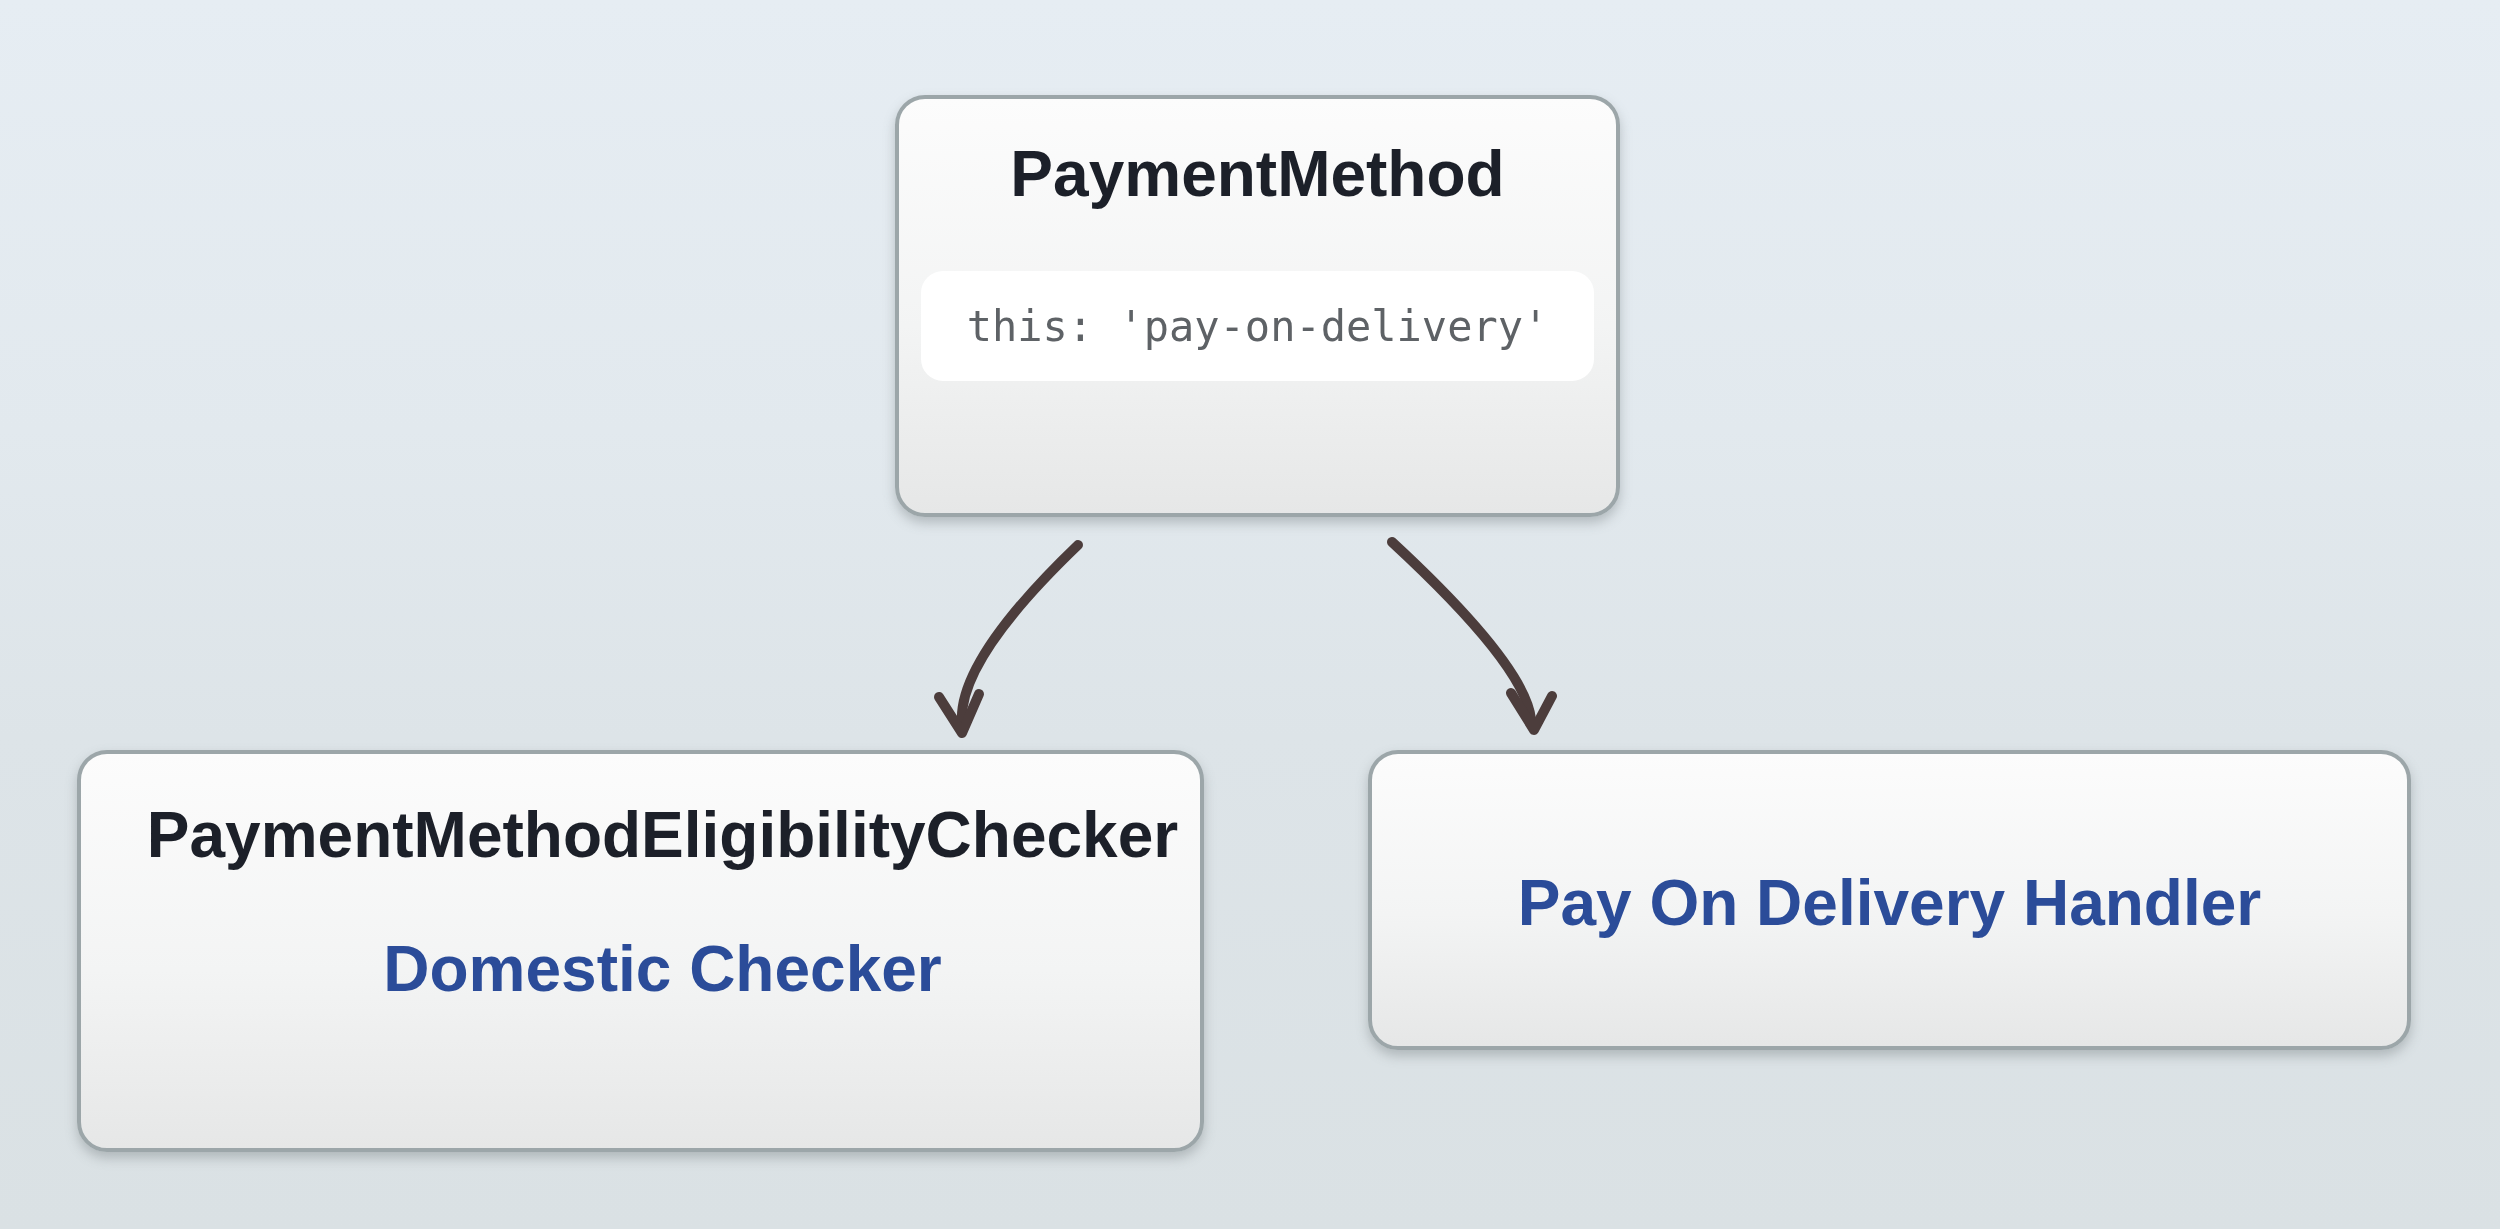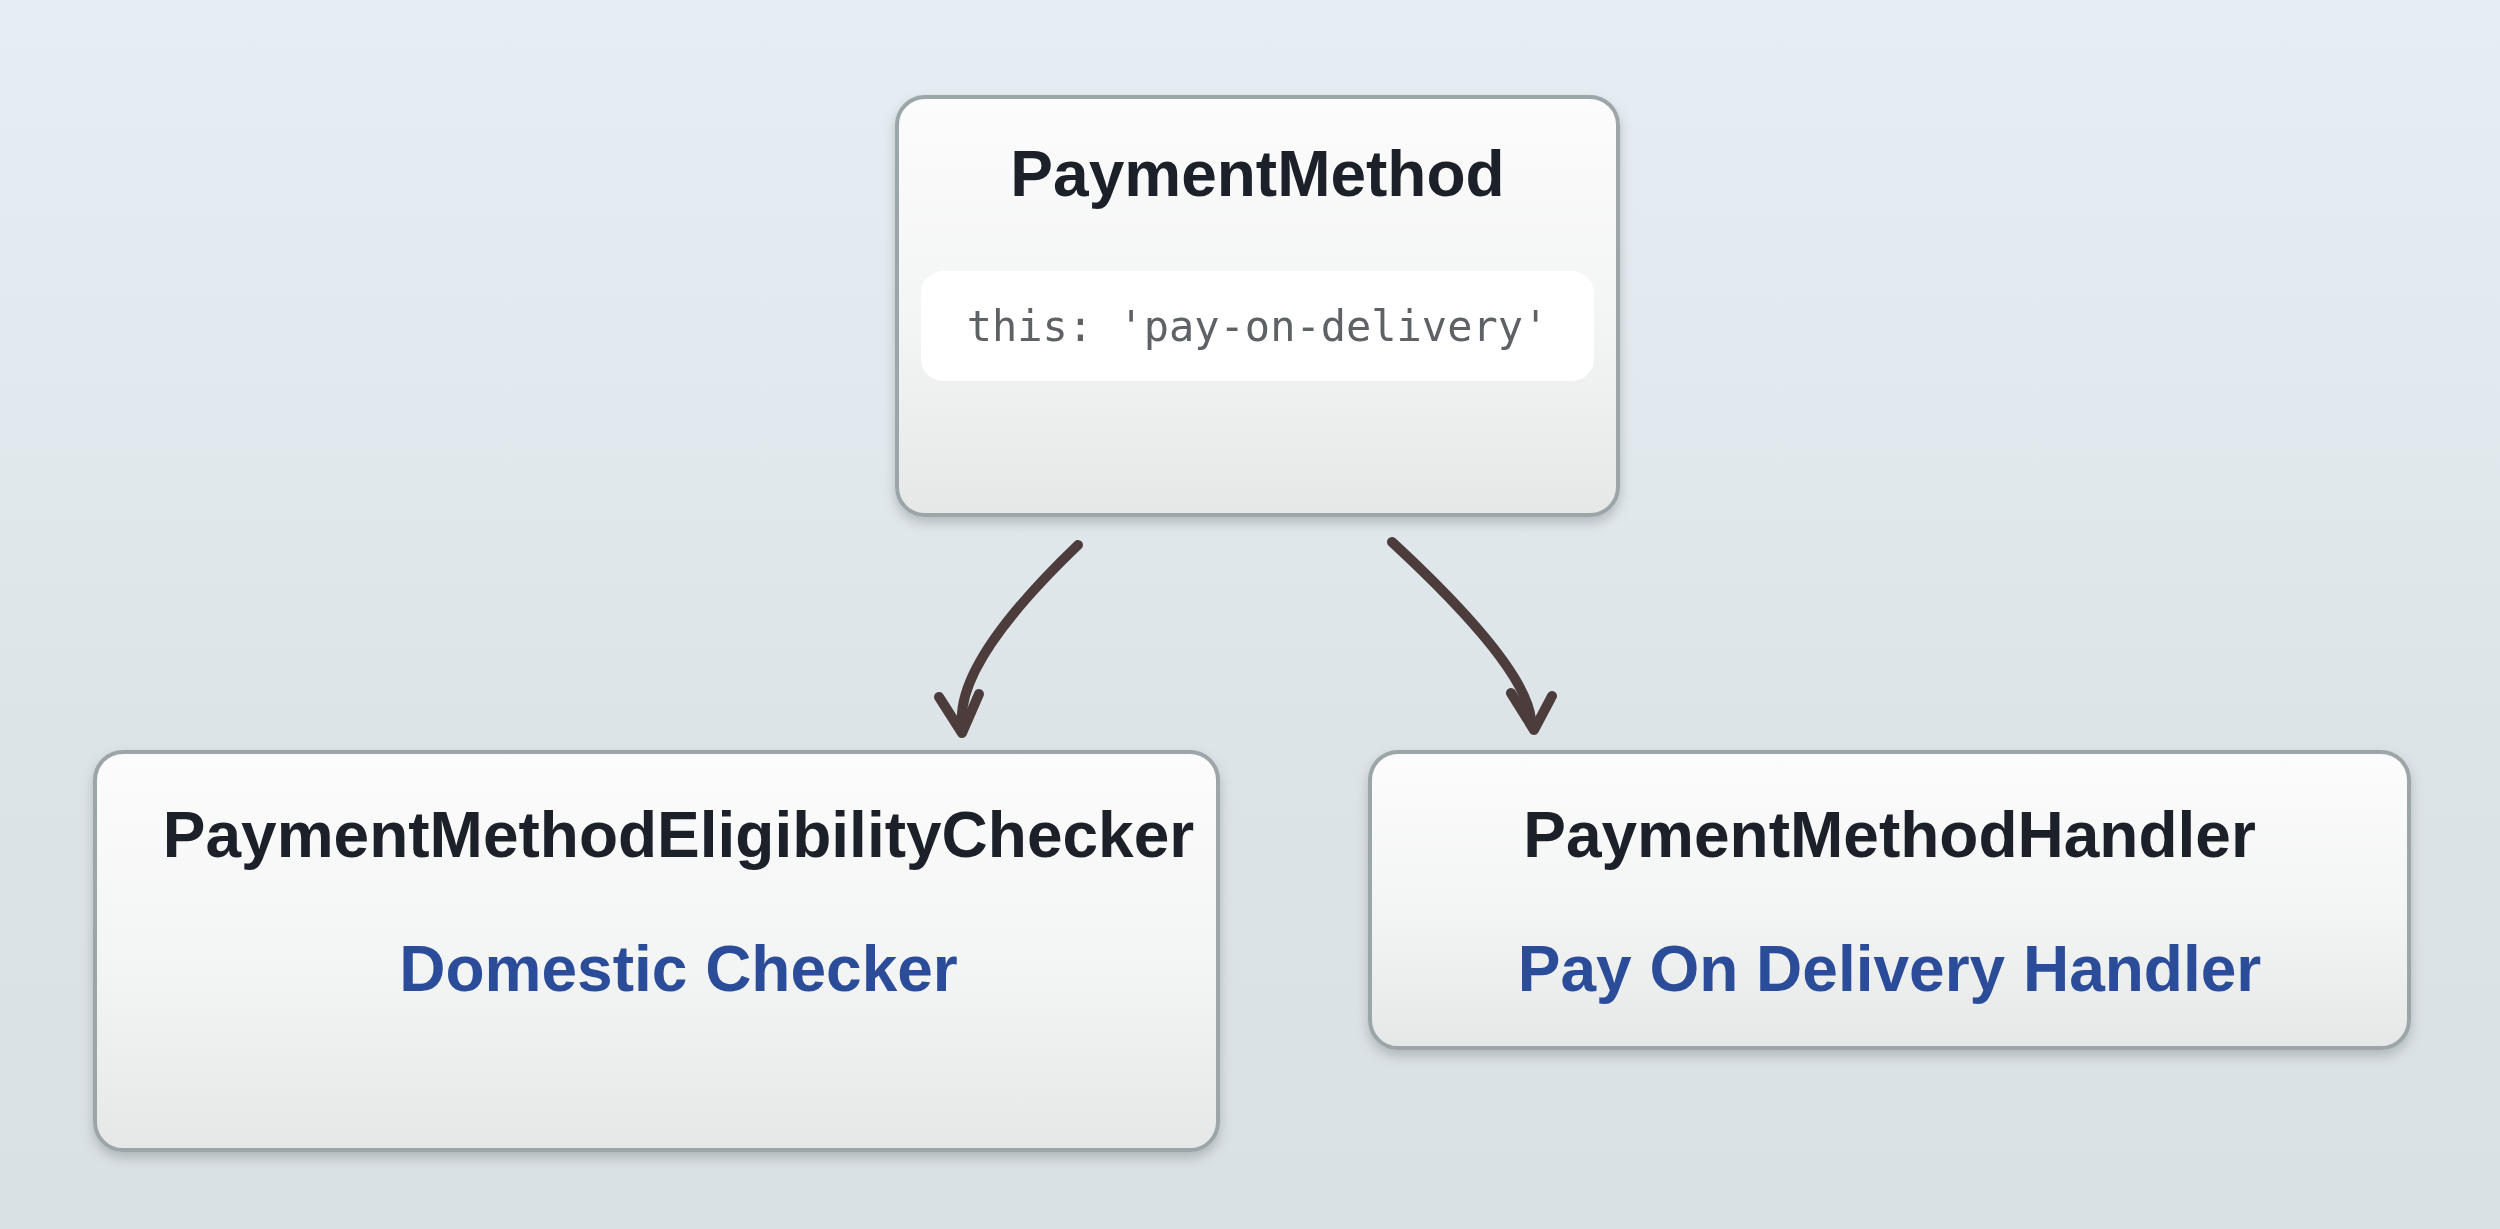--- a/index.html
+++ b/index.html
@@ -40,7 +40,7 @@
     text-align: center;
   }
   .node-top   { left: 895px;  top: 95px;  width: 725px;  height: 422px; padding-top: 42px; gap: 18px; }
-  .node-left  { left: 93px;   top: 750px; width: 1127px; height: 402px; padding-top: 48px; padding-left: 44px; }
+  .node-left  { left: 77px;   top: 750px; width: 1127px; height: 402px; padding-top: 48px; padding-left: 44px; }
   .node-right { left: 1368px; top: 750px; width: 1043px; height: 300px; padding-top: 48px; }
 
   .class-name {

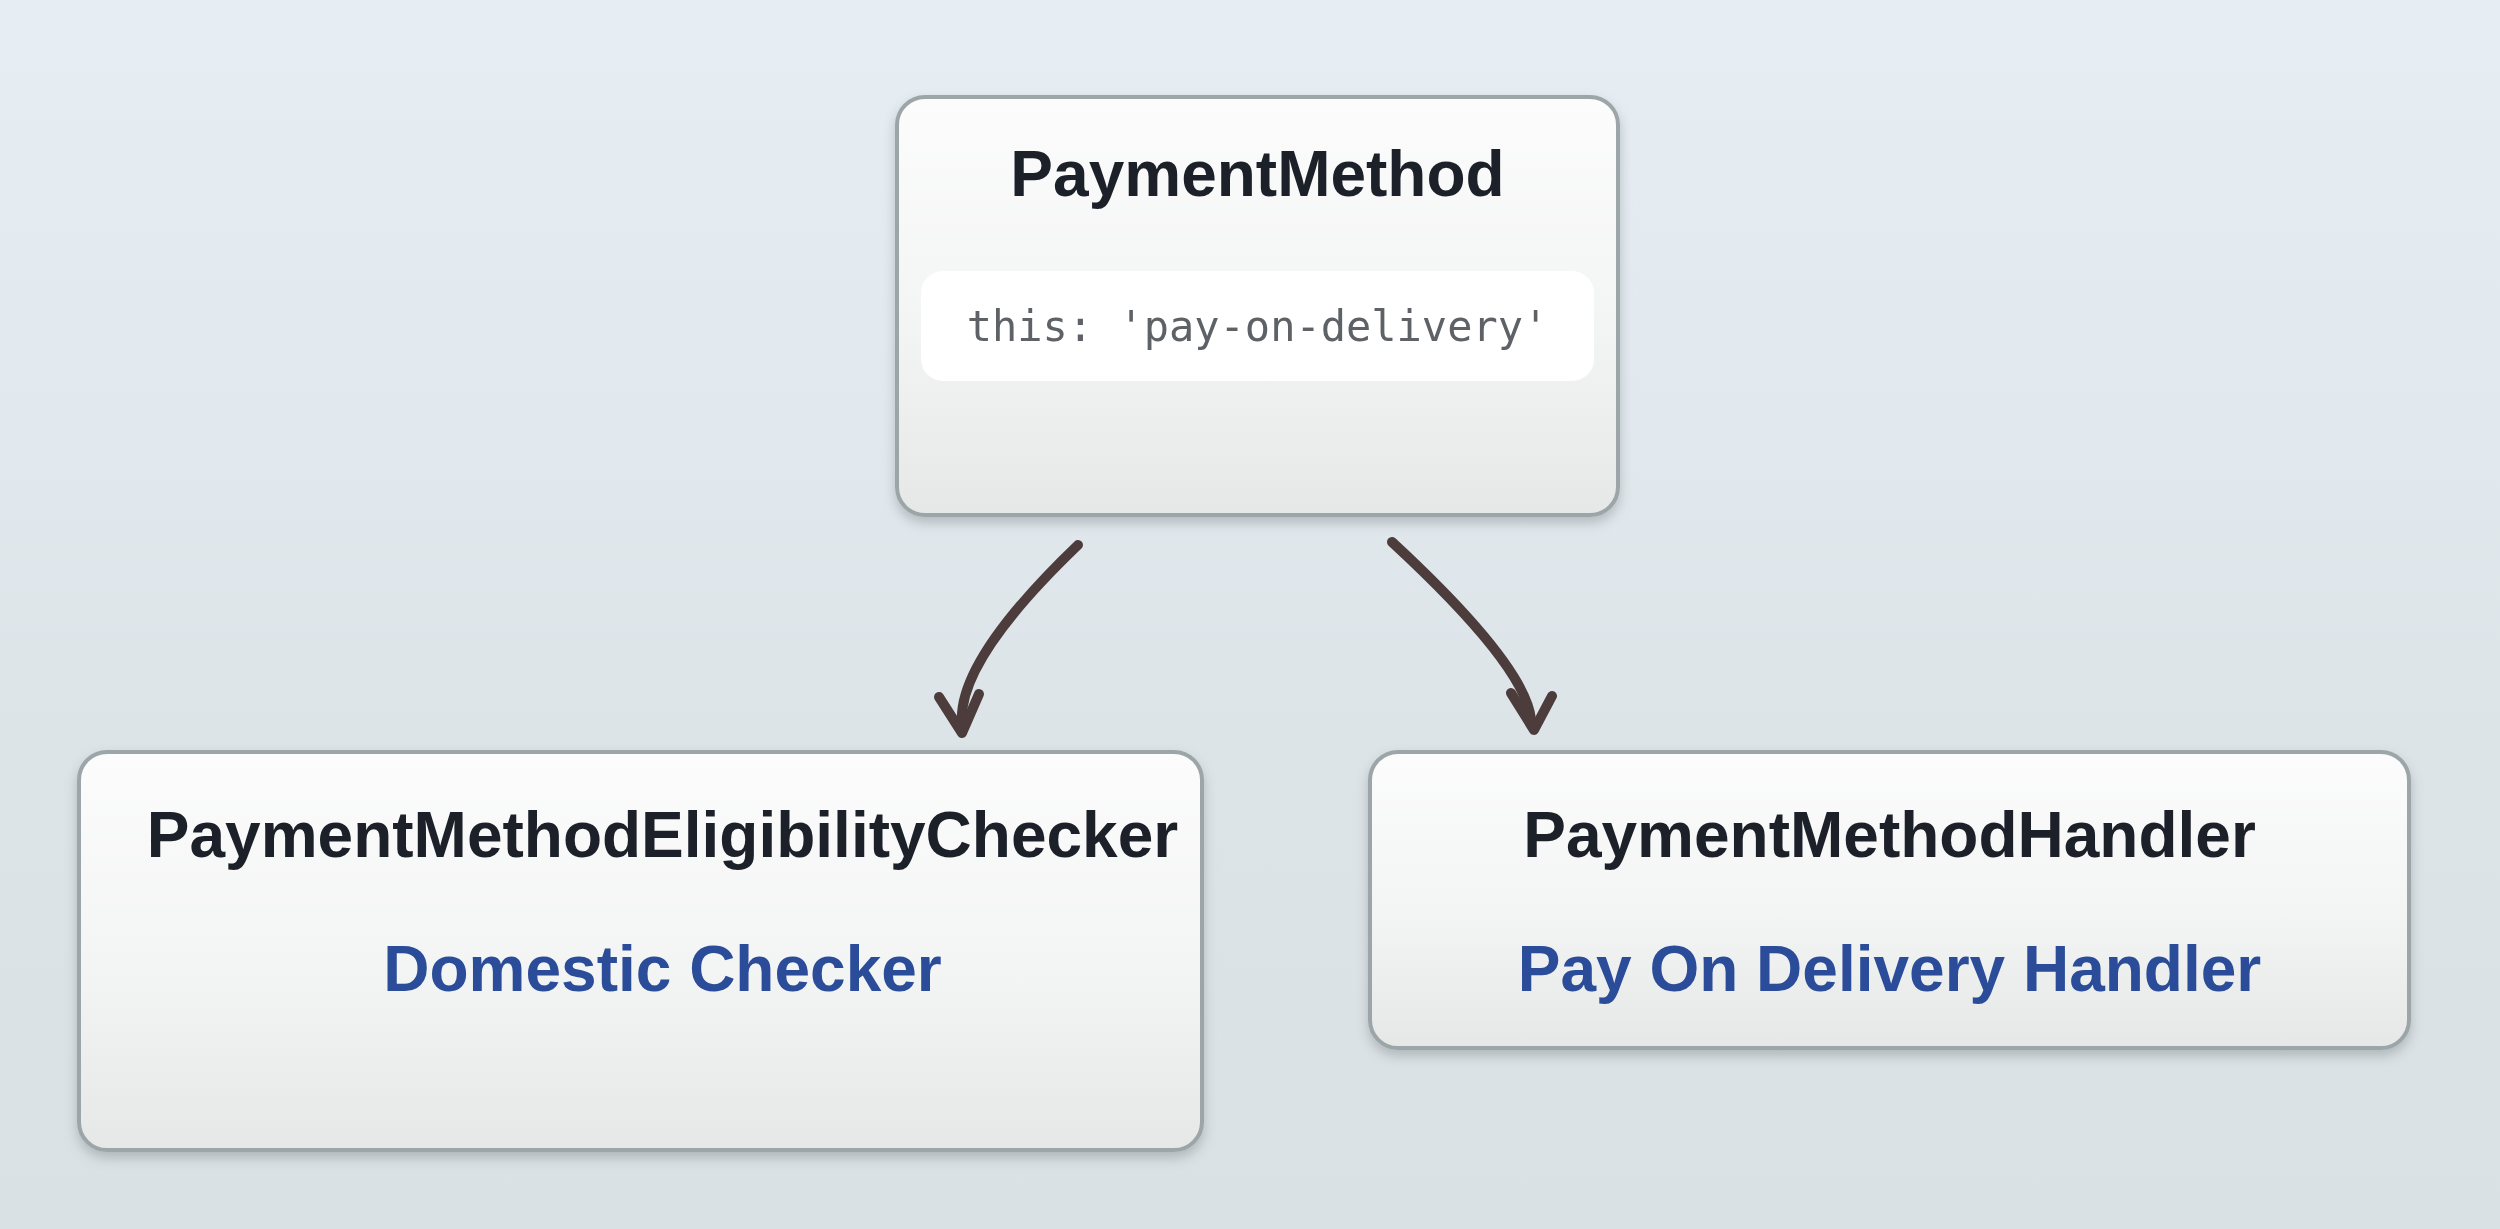--- a/index.html
+++ b/index.html
@@ -128,7 +128,6 @@
   </div>
 
   <div class="node node-right">
-    <div class="class-name">PaymentMethodHandler</div>
     <div class="instance-name">Pay On Delivery Handler</div>
   </div>
 

